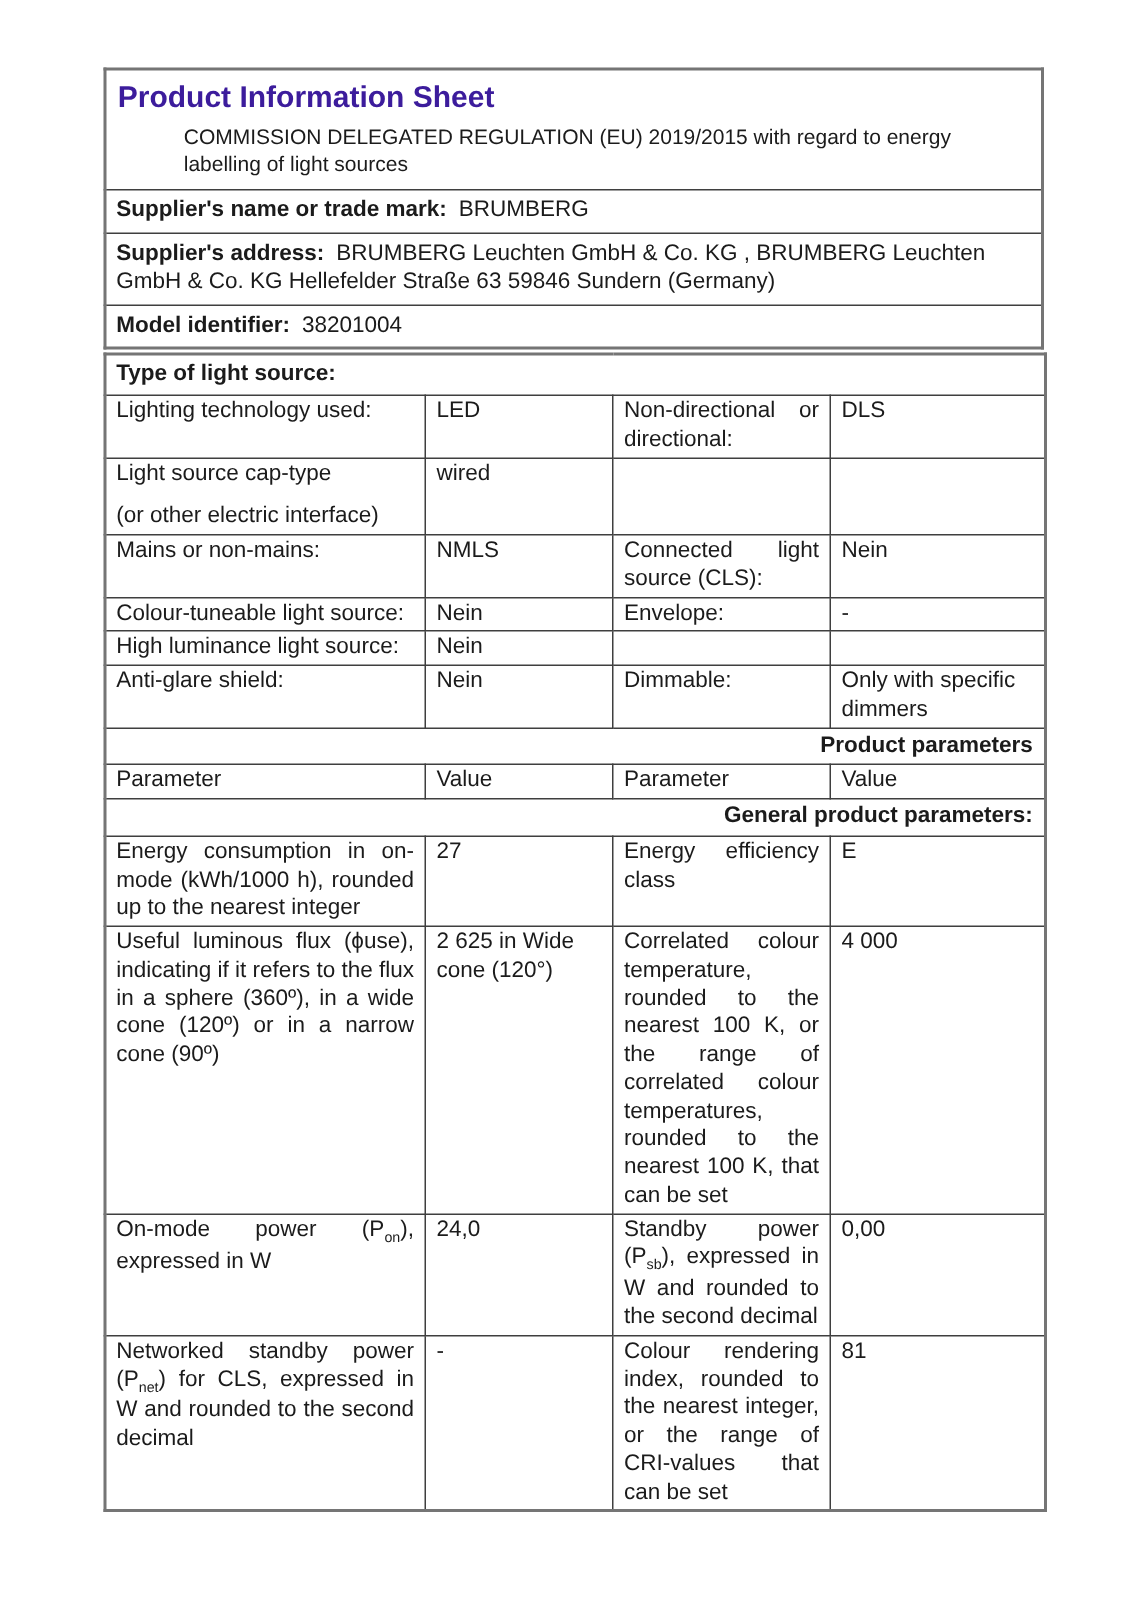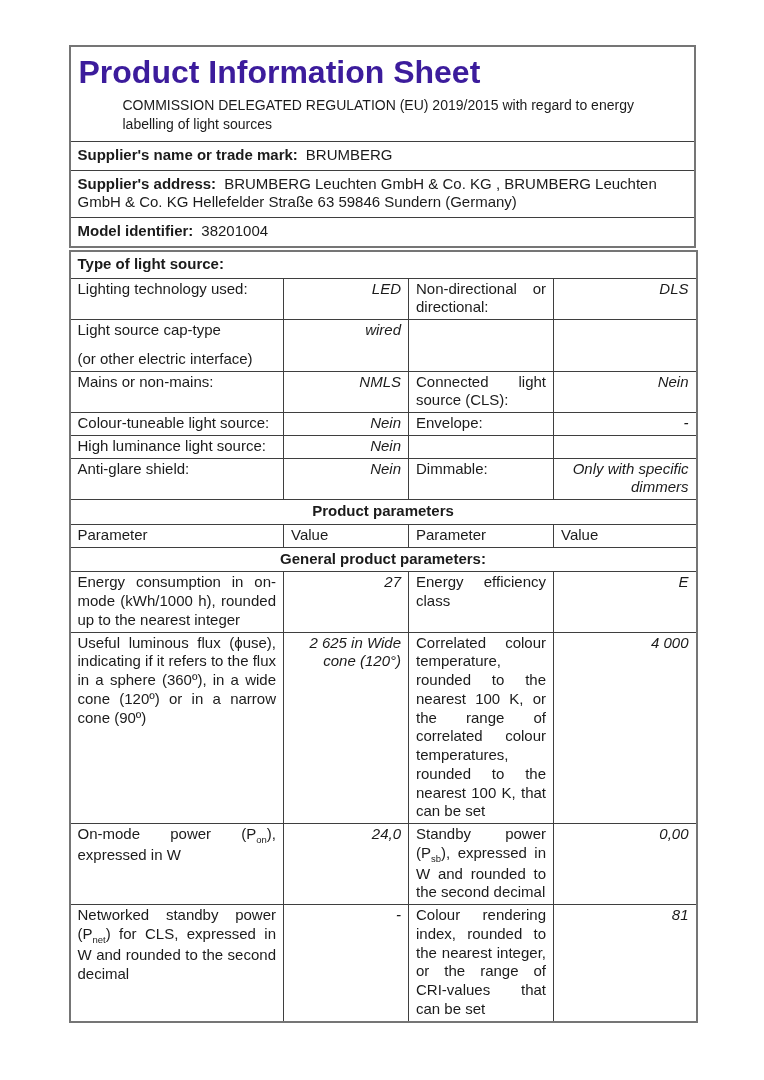--- a/index.html
+++ b/index.html
@@ -37,7 +37,7 @@
   .title-cell { padding: 6px 8px 8px 8px; }
   .doc-title {
     color: #3c1c9c;
-    font-size: 32px;
+    font-size: 20px;
     font-weight: bold;
     margin: 0 0 5px 0;
     line-height: 1.2;

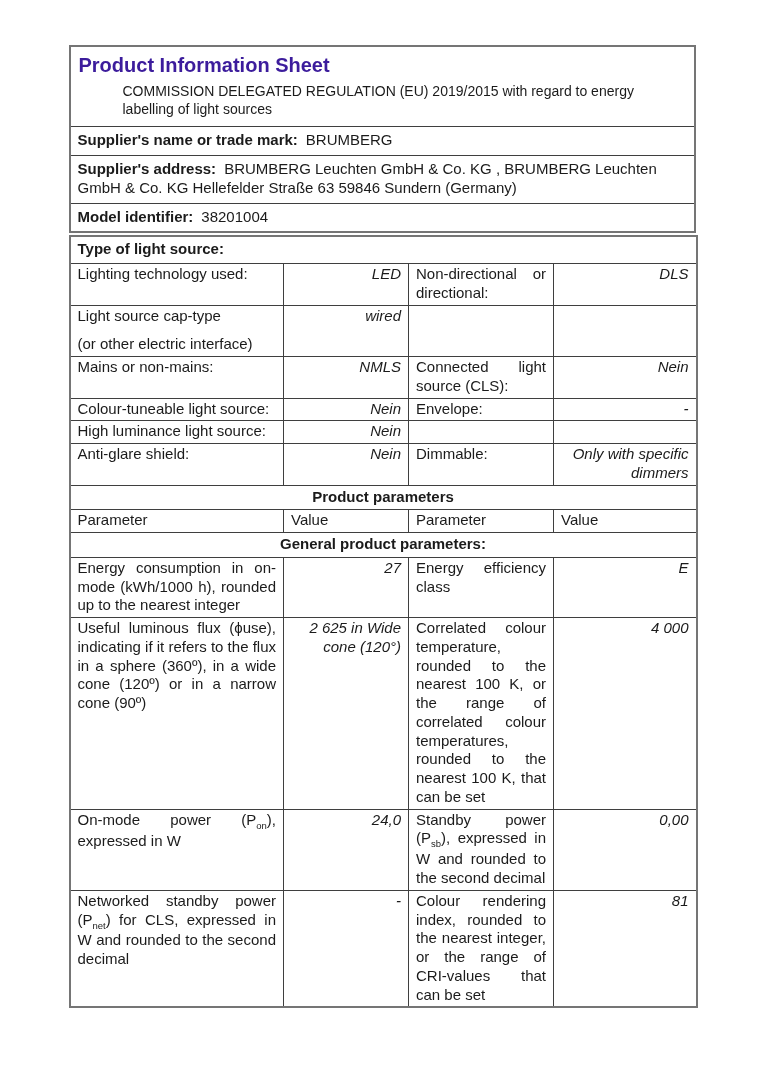--- a/index.html
+++ b/index.html
@@ -52,7 +52,7 @@
   .kv .v { margin-left: 8px; }
   .sec-left  { font-weight: bold; padding-top: 3px; padding-bottom: 4px; }
   .sec-center{ font-weight: bold; text-align: center; padding-top: 2px; padding-bottom: 3px; }
-  .val  { text-align: right; font-style: italic; }
+  .val  { text-align: left; }
   .just { text-align: justify; }
   .p2nd { margin-top: 10px; }
   sub { font-size: 9.5px; }

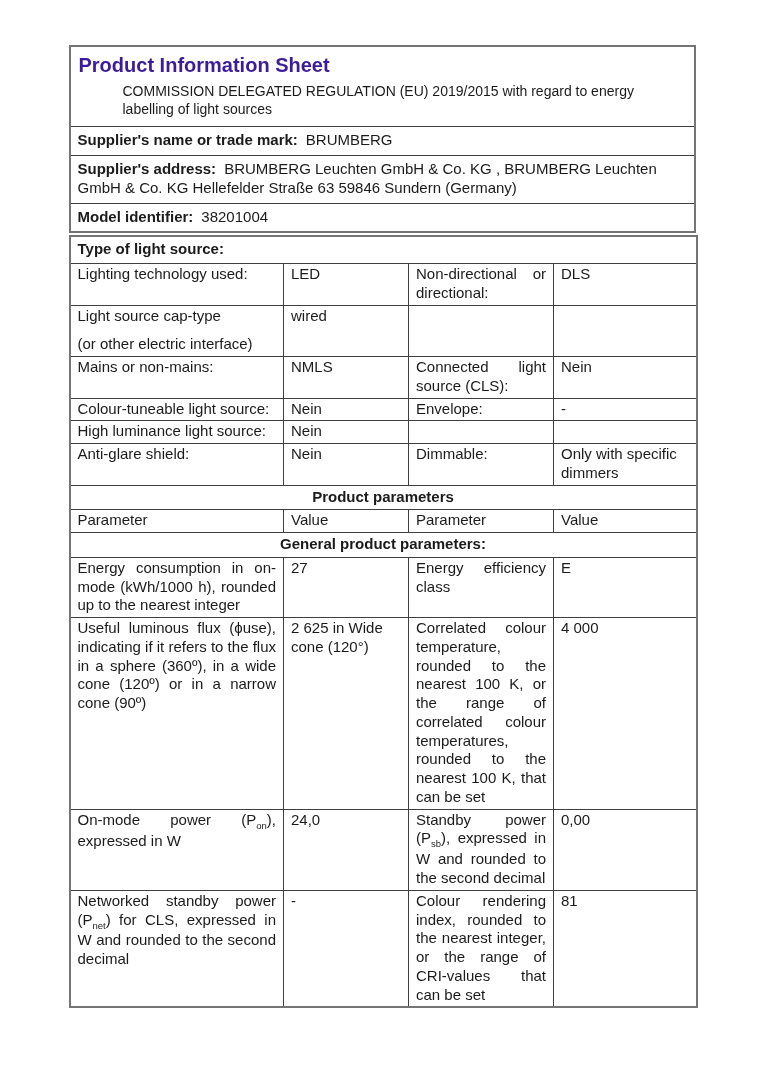--- a/index.html
+++ b/index.html
@@ -51,7 +51,7 @@
   .kv .b { font-weight: bold; }
   .kv .v { margin-left: 8px; }
   .sec-left  { font-weight: bold; padding-top: 3px; padding-bottom: 4px; }
-  .sec-center{ font-weight: bold; text-align: center; padding-top: 2px; padding-bottom: 3px; }
+  .sec-center{ font-weight: bold; text-align: right; padding-top: 2px; padding-bottom: 3px; }
   .val  { text-align: left; }
   .just { text-align: justify; }
   .p2nd { margin-top: 10px; }

